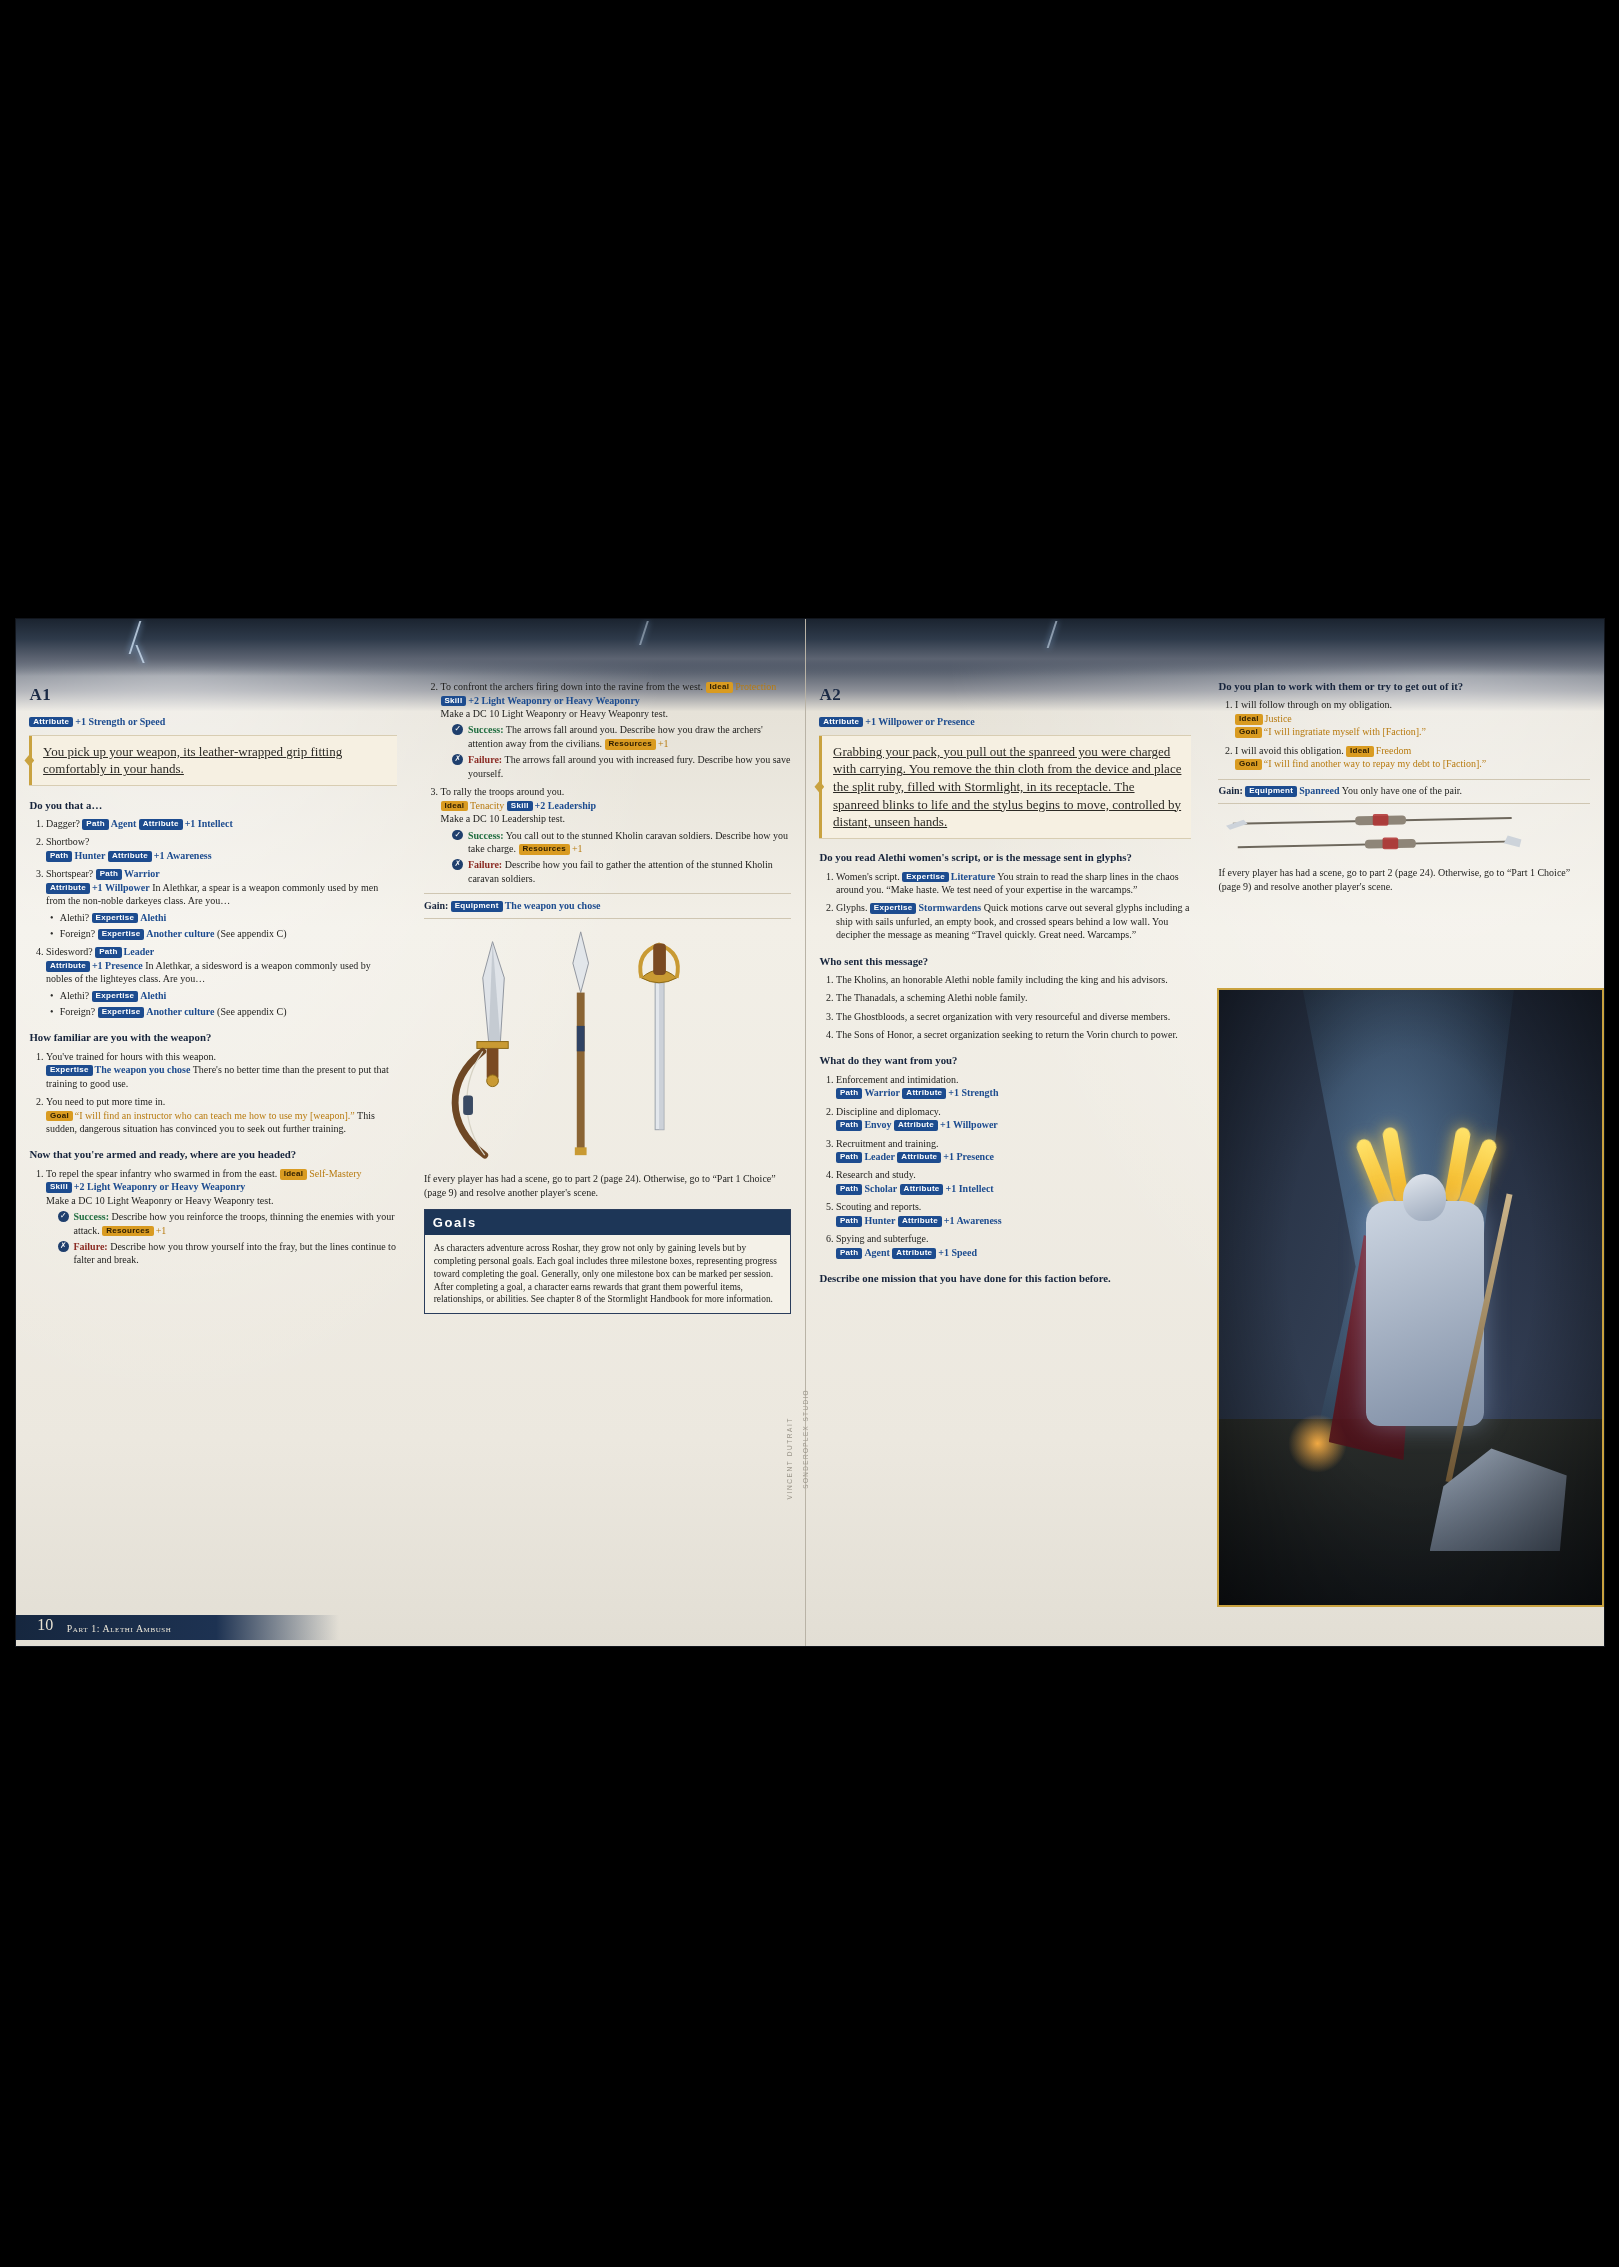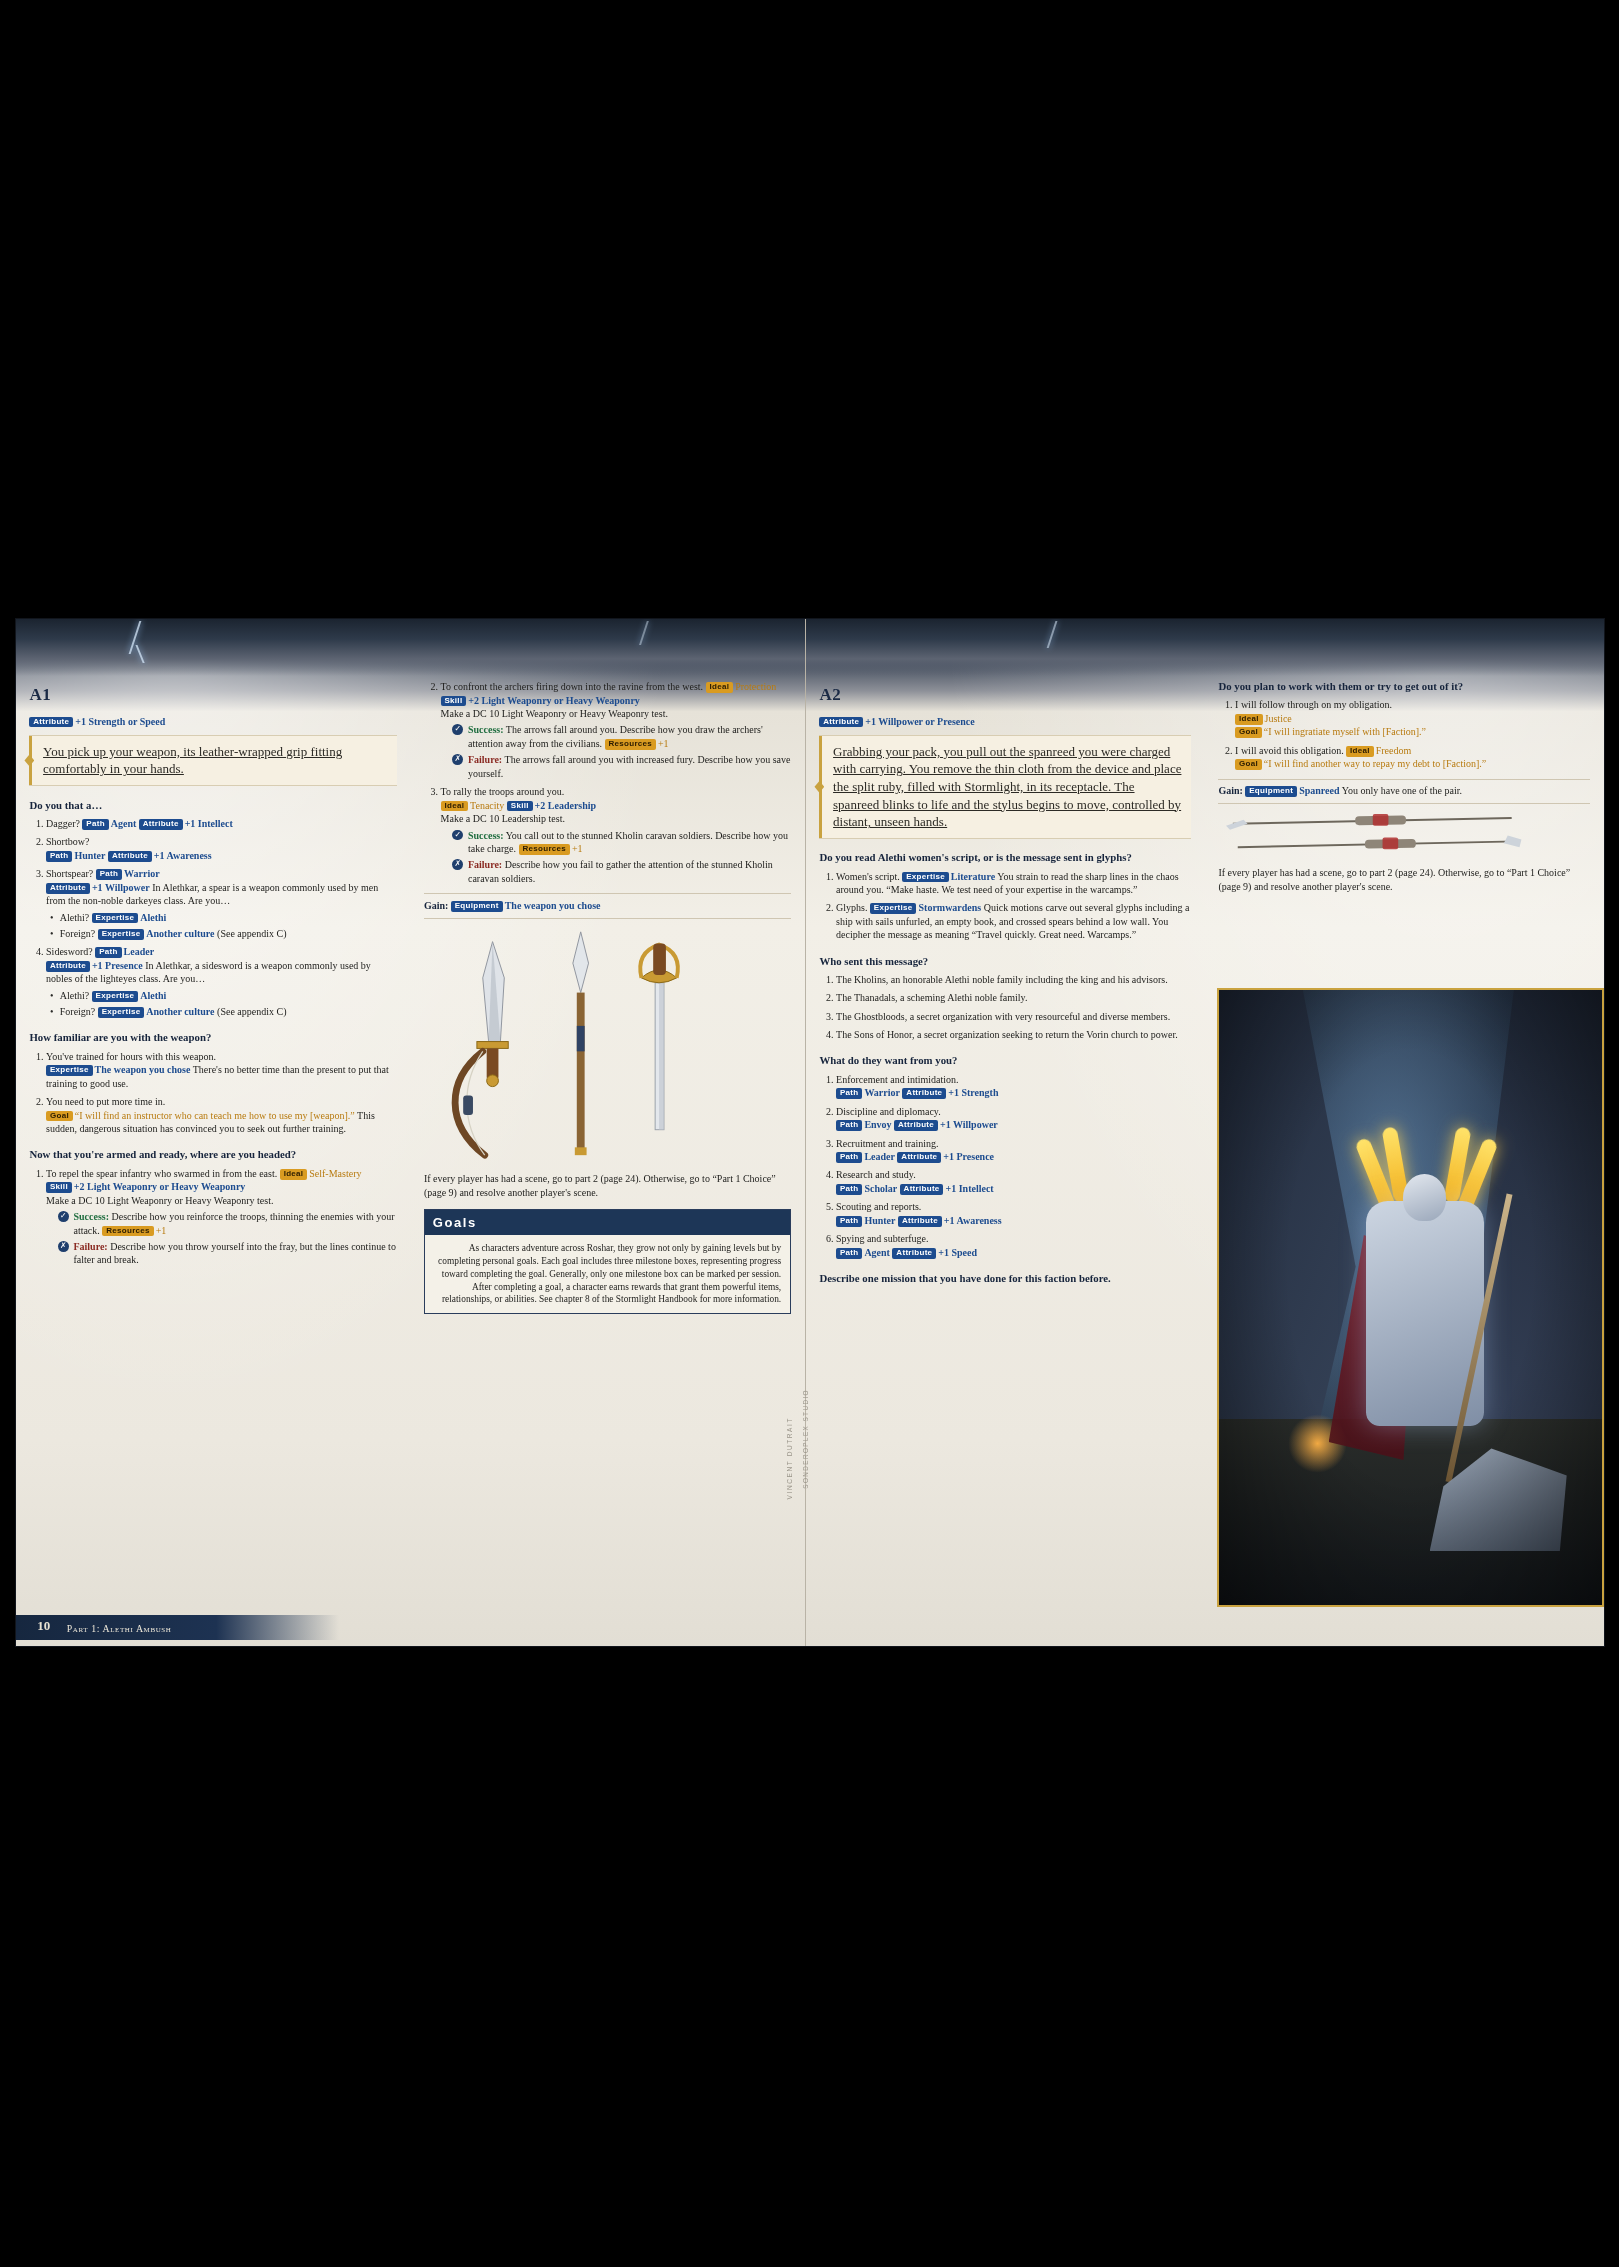--- a/index.html
+++ b/index.html
@@ -72,7 +72,7 @@
   .goalbox{border:1px solid #2a3d5c;margin-top:9.8px;background:#f4f1e8;}
   .goalbox .hd{background:#1d3657;color:#fff;font-family:"Liberation Sans",sans-serif;
     font-size:13px;font-weight:bold;letter-spacing:1.6px;padding:3.9px 7.8px;}
-  .goalbox .bd{padding:6.9px 8.8px;font-size:9.4px;line-height:1.36;text-align:right;}
+  .goalbox .bd{padding:6.9px 8.8px;font-size:9.4px;line-height:1.36;}
 
   .footer{position:absolute;left:0;bottom:0;width:100%;height:39px;}
   .footbar{position:absolute;left:0;bottom:5.9px;width:323px;height:25.5px;

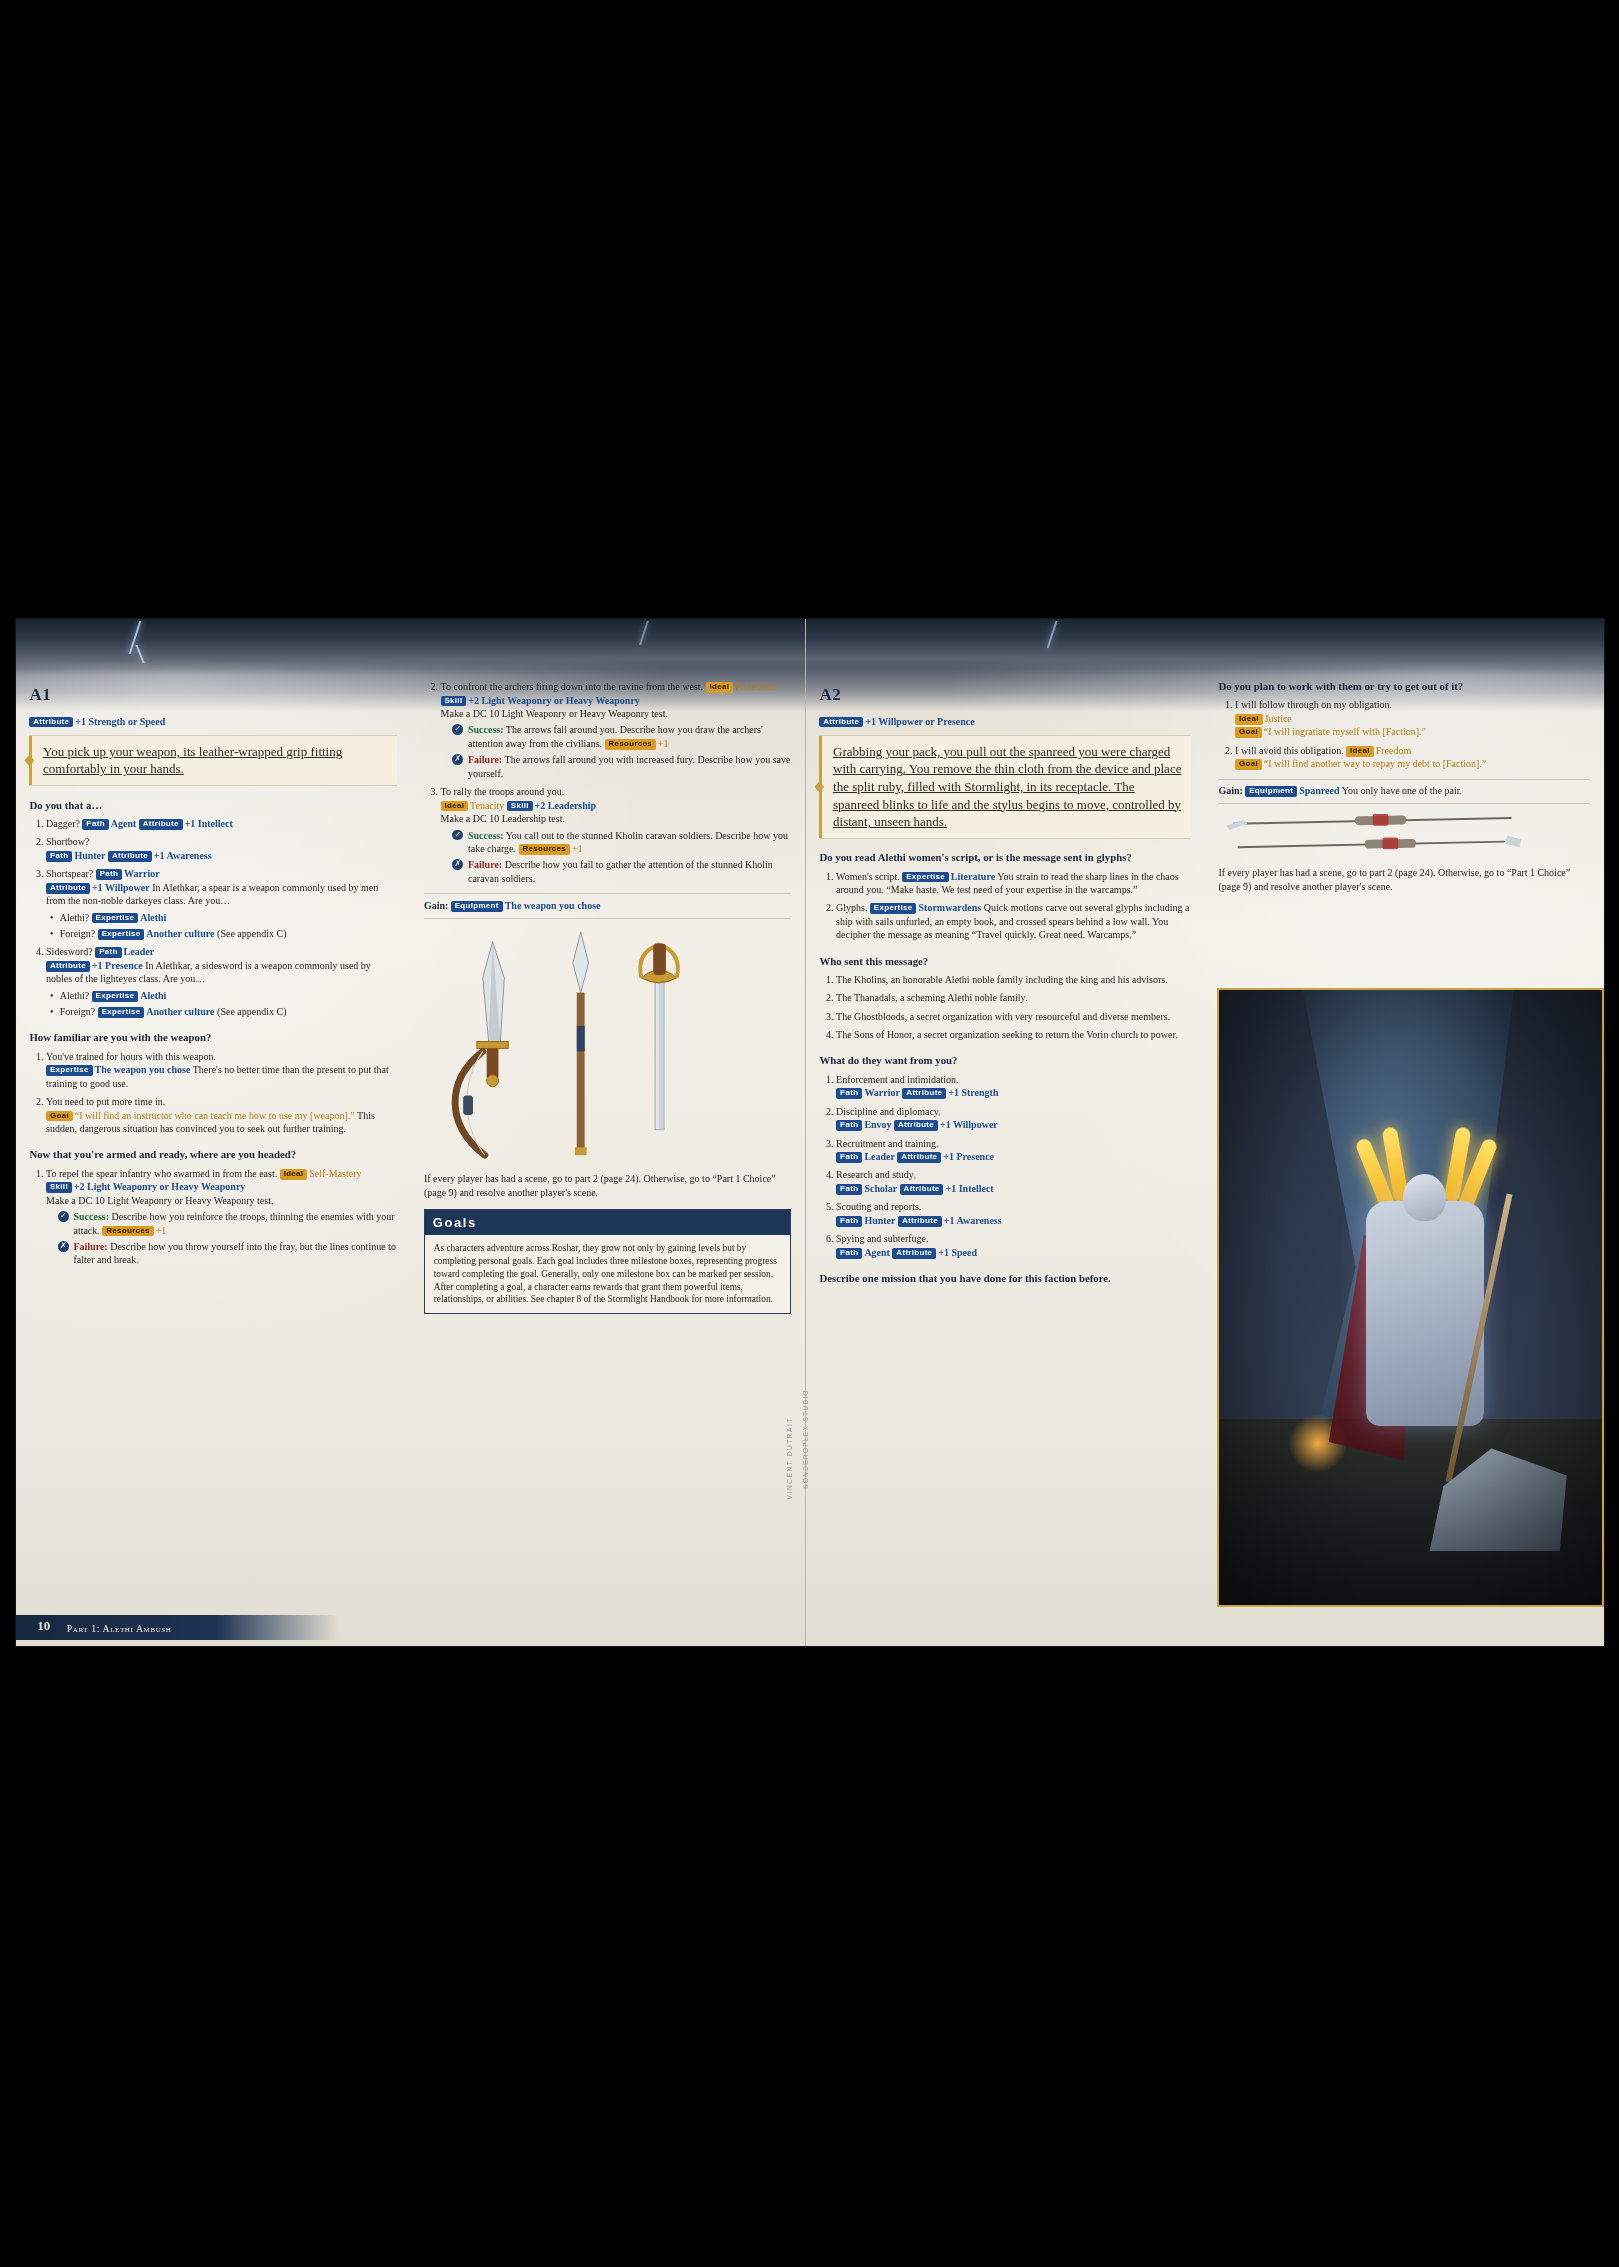--- a/index.html
+++ b/index.html
@@ -77,8 +77,8 @@
   .footer{position:absolute;left:0;bottom:0;width:100%;height:39px;}
   .footbar{position:absolute;left:0;bottom:5.9px;width:323px;height:25.5px;
     background:linear-gradient(90deg,#16273f 0%,#1d3252 62%,rgba(29,50,82,0) 100%);}
-  .pagenum{position:absolute;left:21.6px;bottom:11.8px;color:#e8e2d2;font-size:13px;
-    font-family:"Liberation Serif",serif;font-weight:bold;}
+  .pagenum{position:absolute;left:21.6px;bottom:11.8px;color:#e8e2d2;font-size:16px;
+    font-family:"Liberation Serif",serif;}
   .foottext{position:absolute;left:51px;bottom:11.8px;color:#efe9da;font-size:9.8px;
     letter-spacing:0.6px;font-variant:small-caps;}
 

